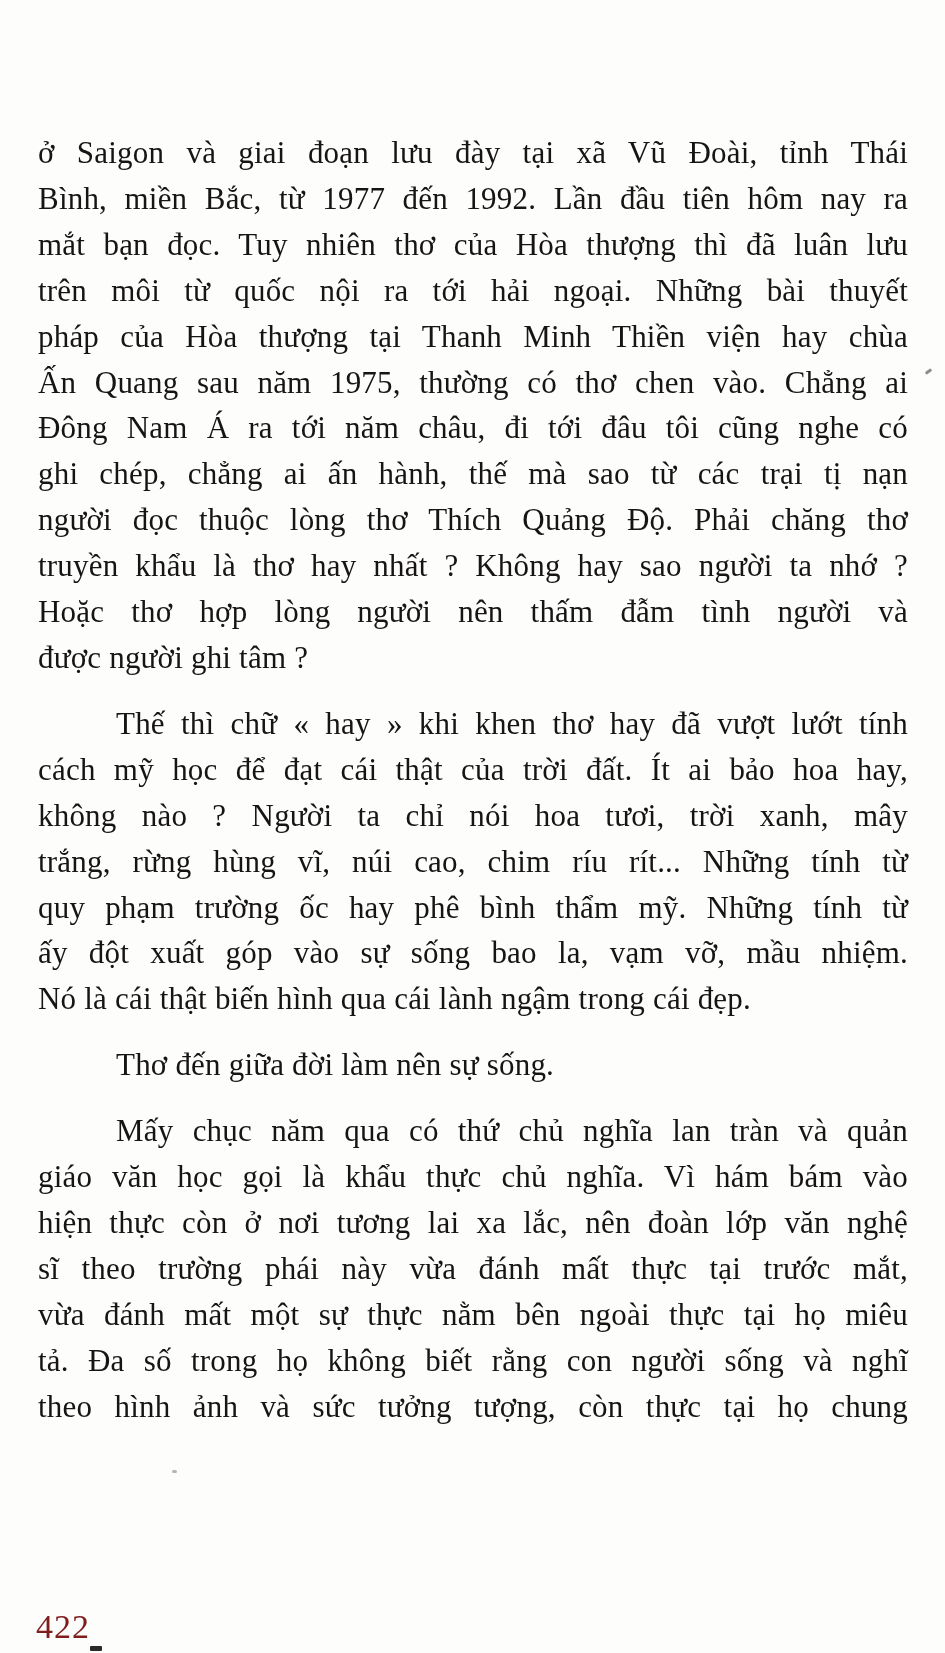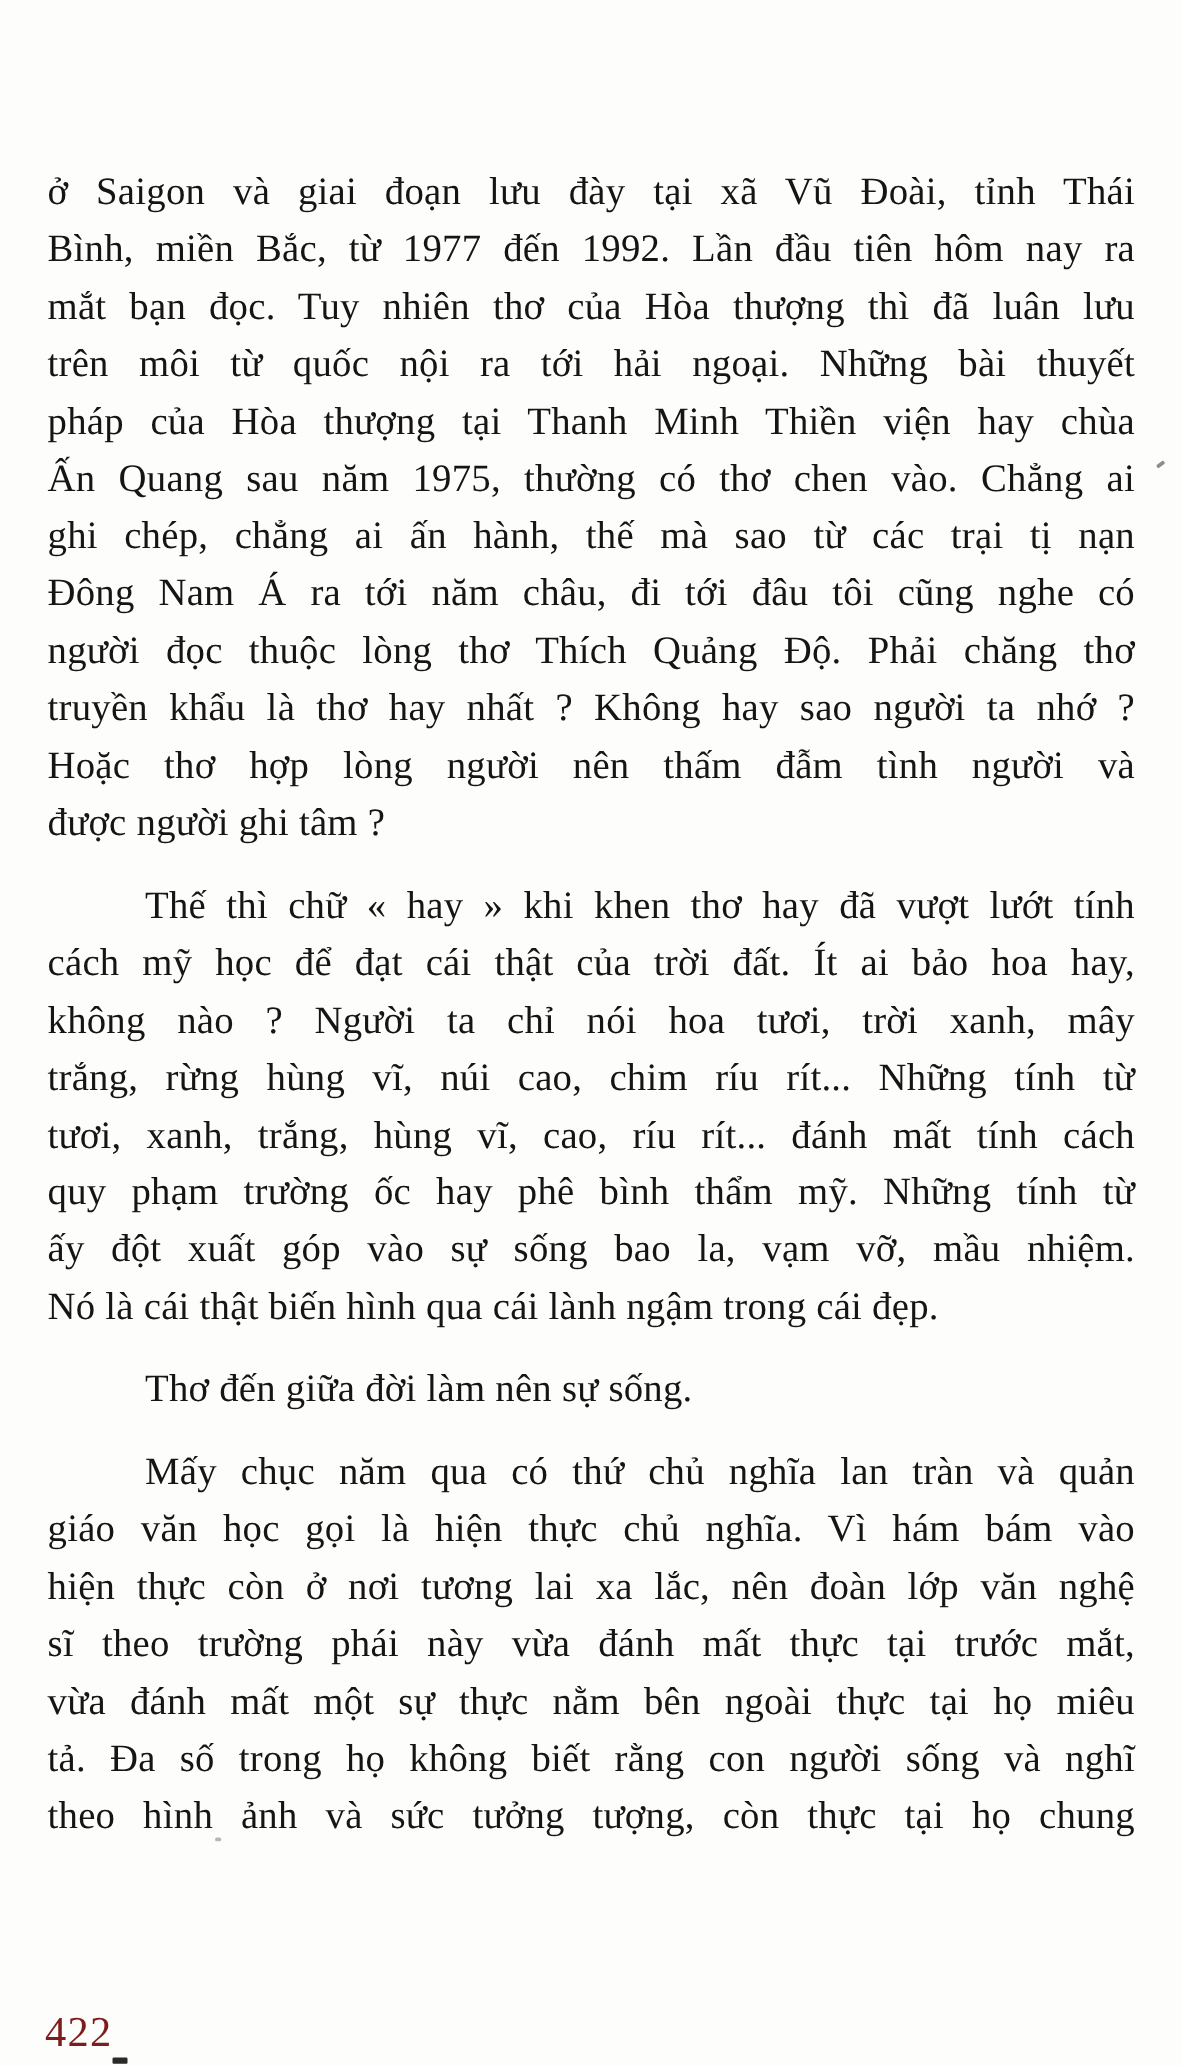--- a/index.html
+++ b/index.html
@@ -94,8 +94,8 @@
       <div class="line justify">trên môi từ quốc nội ra tới hải ngoại. Những bài thuyết</div>
       <div class="line justify">pháp của Hòa thượng tại Thanh Minh Thiền viện hay chùa</div>
       <div class="line justify">Ấn Quang sau năm 1975, thường có thơ chen vào. Chẳng ai</div>
+      <div class="line justify">Đông Nam Á ra tới năm châu, đi tới đâu tôi cũng nghe có</div>
       <div class="line justify">ghi chép, chẳng ai ấn hành, thế mà sao từ các trại tị nạn</div>
-      <div class="line justify">Đông Nam Á ra tới năm châu, đi tới đâu tôi cũng nghe có</div>
       <div class="line justify">người đọc thuộc lòng thơ Thích Quảng Độ. Phải chăng thơ</div>
       <div class="line justify">truyền khẩu là thơ hay nhất ? Không hay sao người ta nhớ ?</div>
       <div class="line justify">Hoặc thơ hợp lòng người nên thấm đẫm tình người và</div>

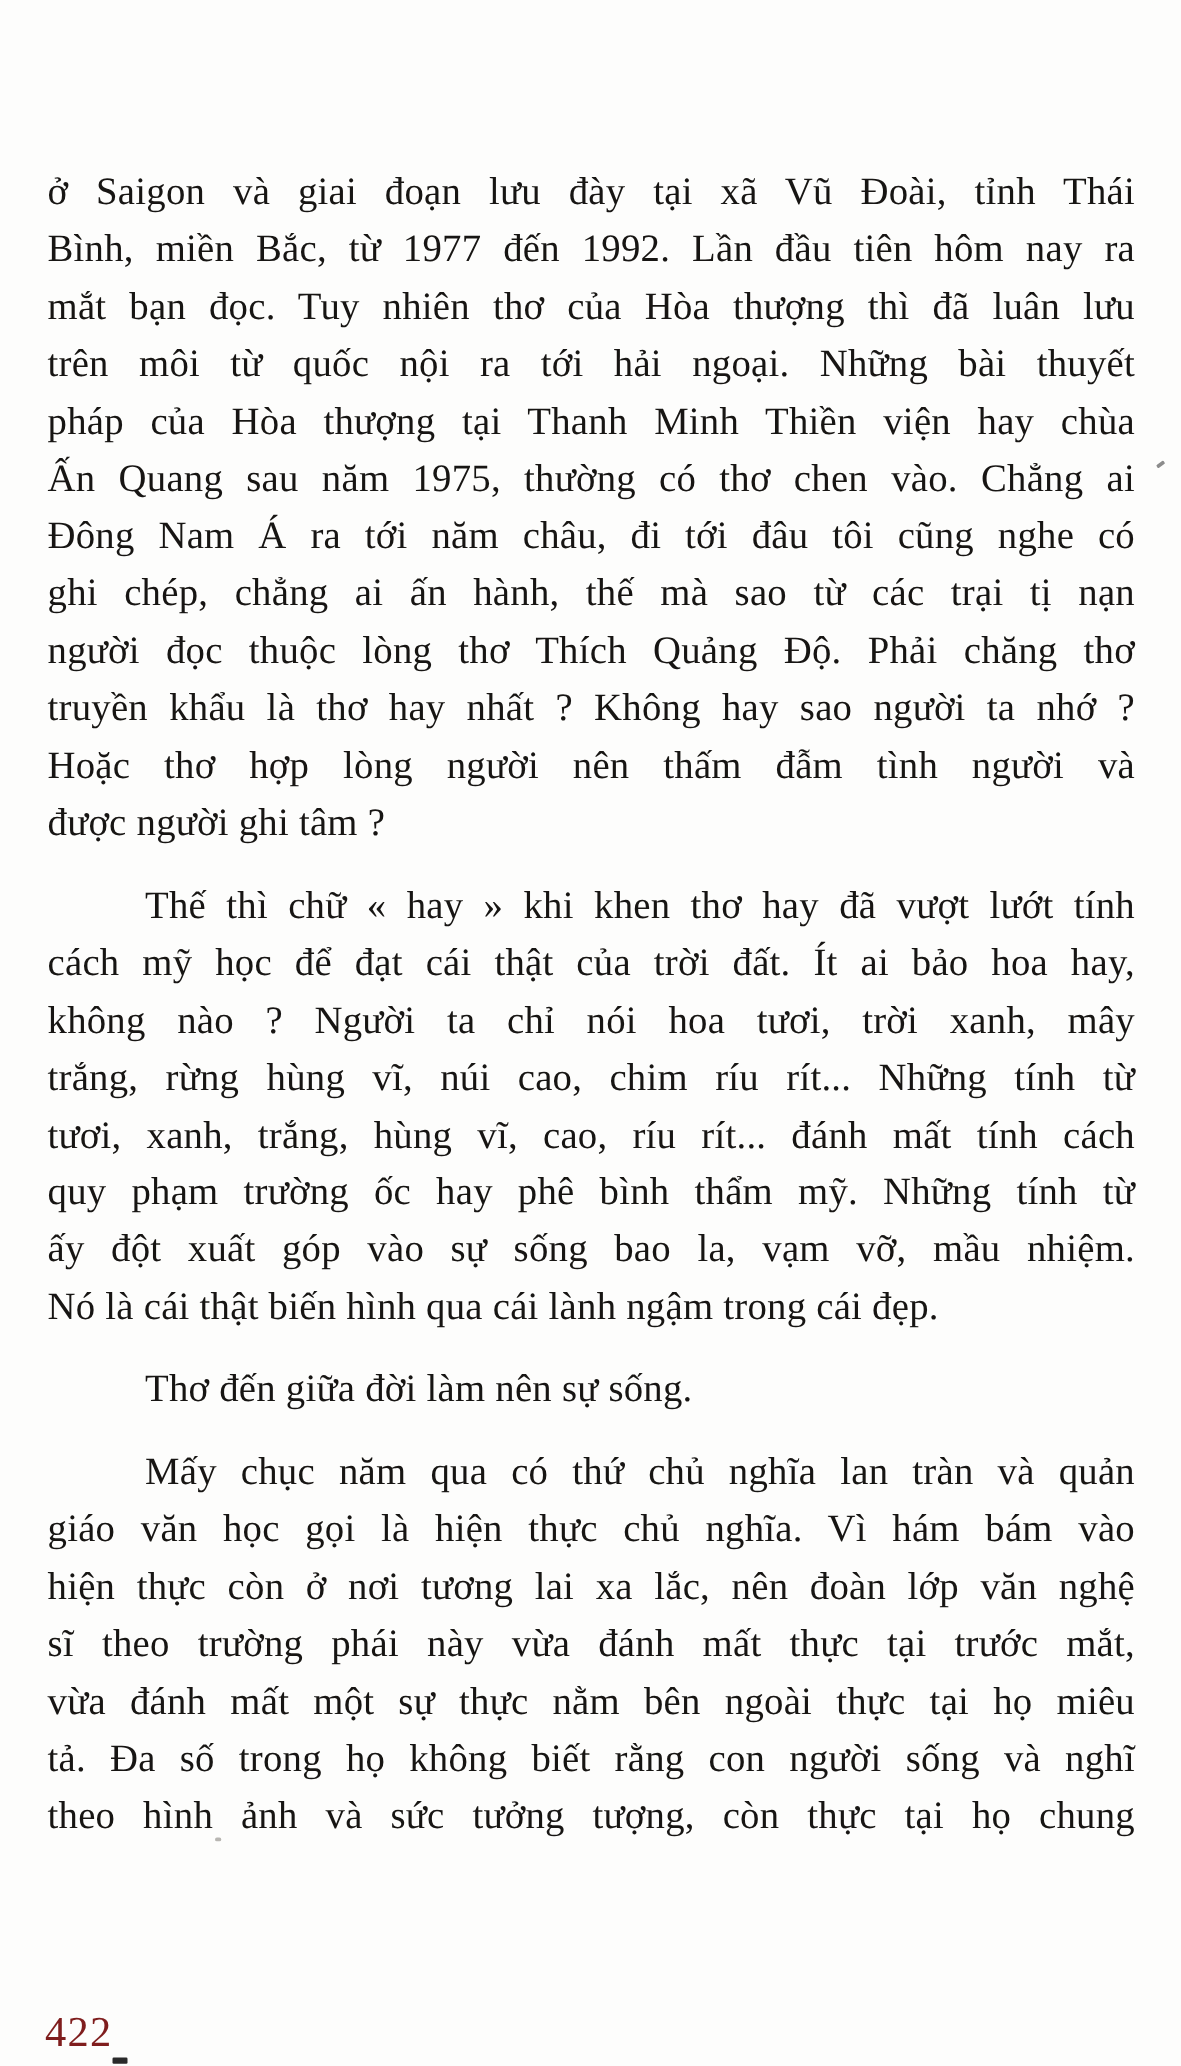--- a/index.html
+++ b/index.html
@@ -107,7 +107,6 @@
       <div class="line justify">cách mỹ học để đạt cái thật của trời đất. Ít ai bảo hoa hay,</div>
       <div class="line justify">không nào ? Người ta chỉ nói hoa tươi, trời xanh, mây</div>
       <div class="line justify">trắng, rừng hùng vĩ, núi cao, chim ríu rít... Những tính từ</div>
-      <div class="line justify">tươi, xanh, trắng, hùng vĩ, cao, ríu rít... đánh mất tính cách</div>
       <div class="line justify">quy phạm trường ốc hay phê bình thẩm mỹ. Những tính từ</div>
       <div class="line justify">ấy đột xuất góp vào sự sống bao la, vạm vỡ, mầu nhiệm.</div>
       <div class="line">Nó là cái thật biến hình qua cái lành ngậm trong cái đẹp.</div>

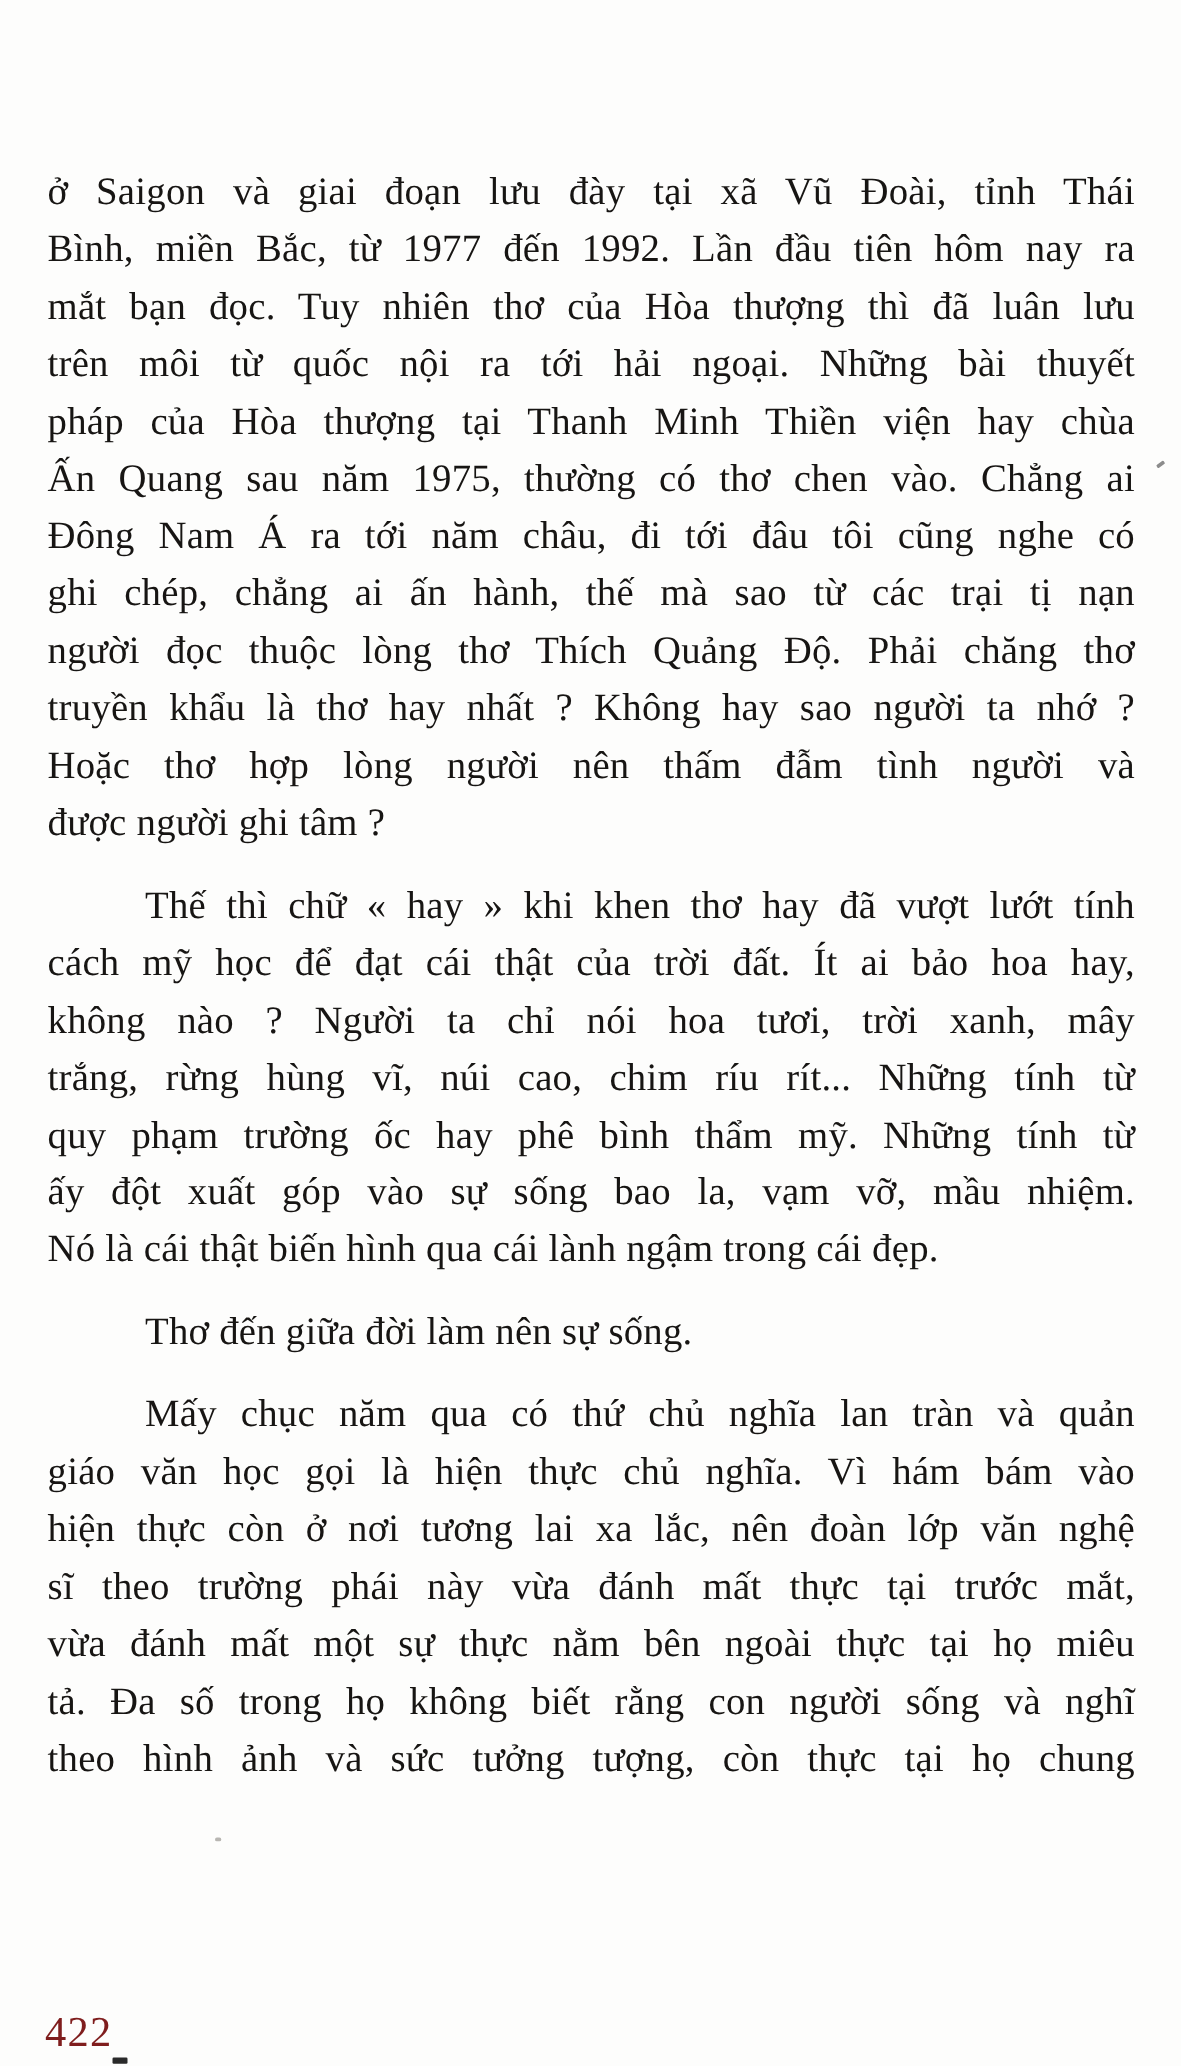--- a/index.html
+++ b/index.html
@@ -118,7 +118,7 @@
 
     <div class="para">
       <div class="line justify indent">Mấy chục năm qua có thứ chủ nghĩa lan tràn và quản</div>
-      <div class="line justify">giáo văn học gọi là hiện thực chủ nghĩa. Vì hám bám vào</div>
+      <div class="line justify">giáo văn học gọi là khẩu thực chủ nghĩa. Vì hám bám vào</div>
       <div class="line justify">hiện thực còn ở nơi tương lai xa lắc, nên đoàn lớp văn nghệ</div>
       <div class="line justify">sĩ theo trường phái này vừa đánh mất thực tại trước mắt,</div>
       <div class="line justify">vừa đánh mất một sự thực nằm bên ngoài thực tại họ miêu</div>

